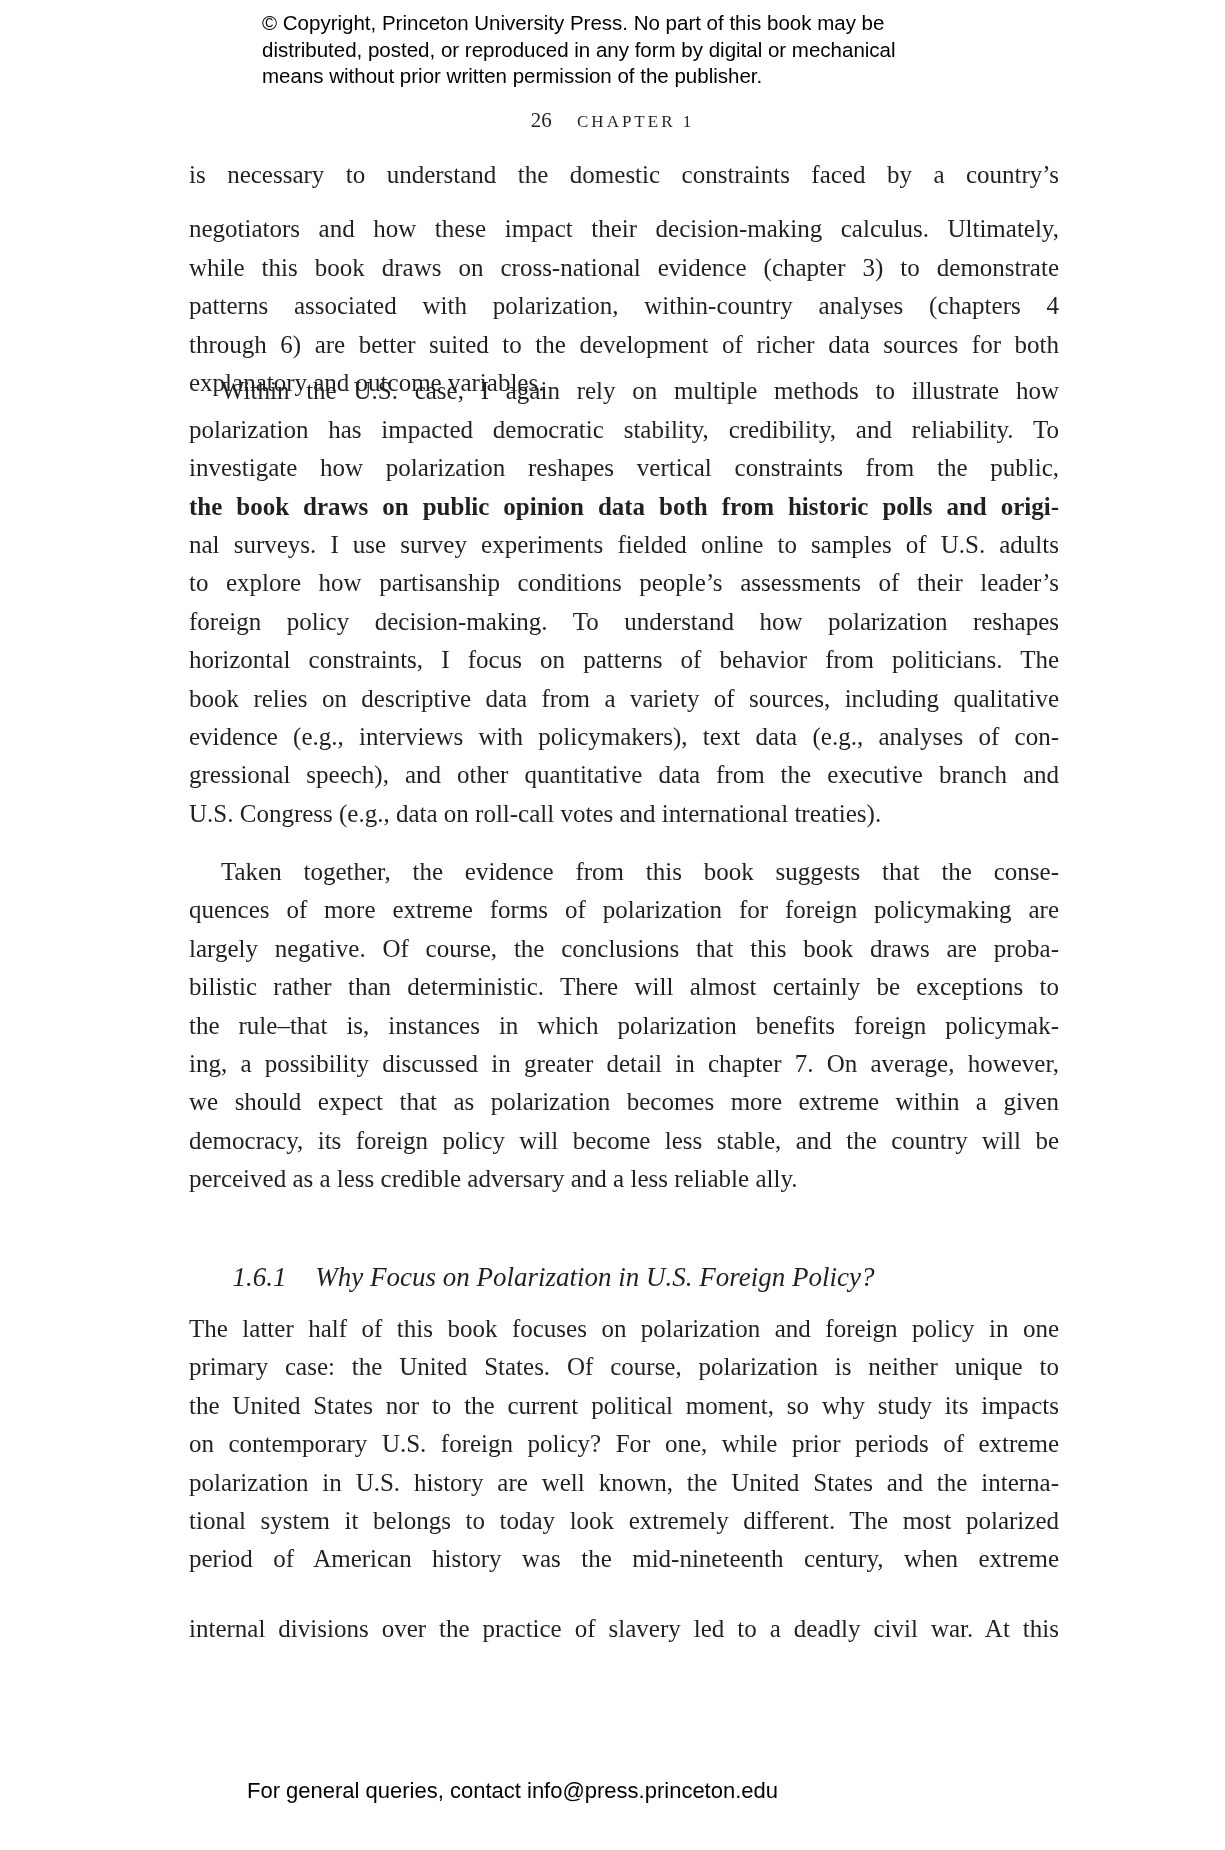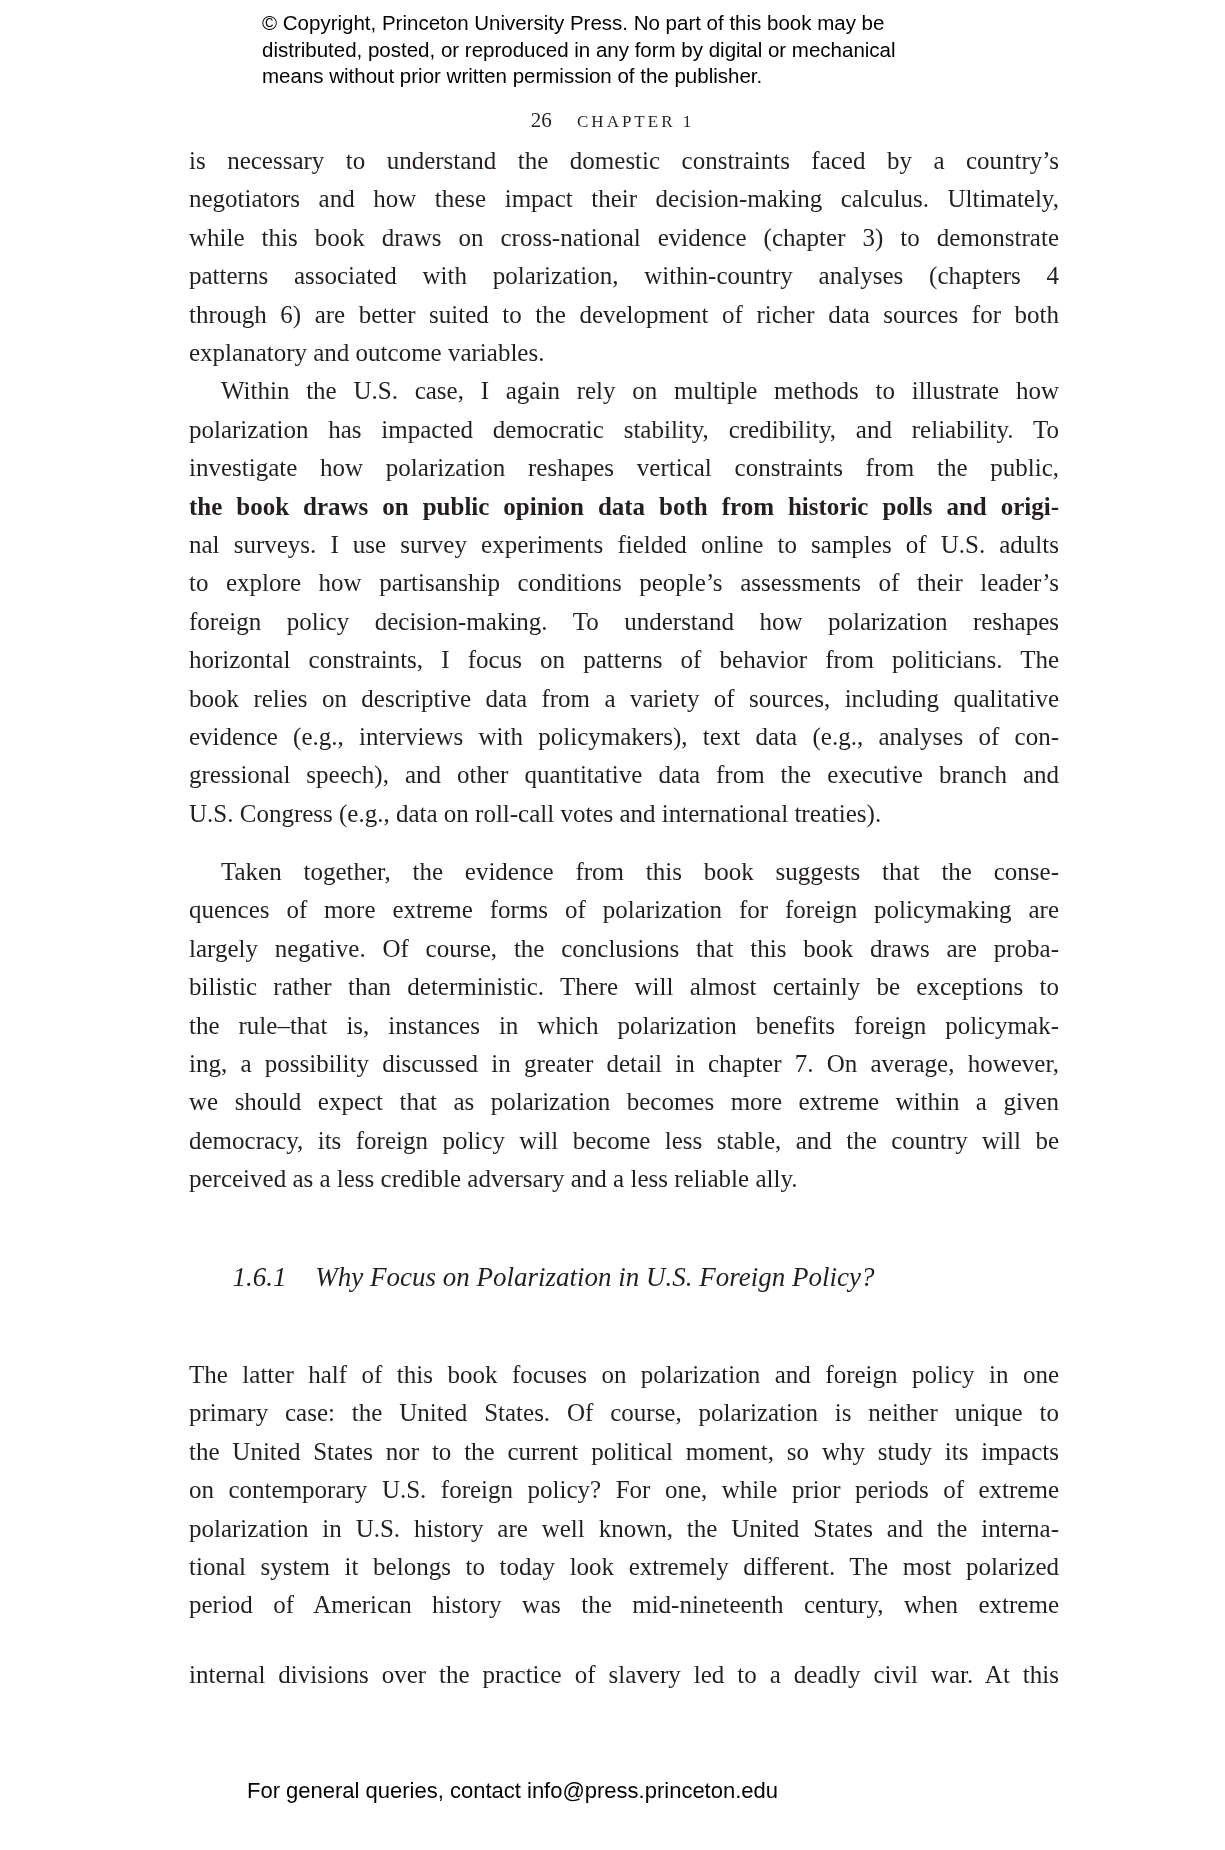--- a/index.html
+++ b/index.html
@@ -50,7 +50,7 @@
   <span class="ch">Chapter 1</span>
 </div>
 
-<div class="body-text" style="top:142px">
+<div class="body-text" style="top:156px">
   <div class="line" style="white-space: normal; overflow: hidden;">is necessary to understand the domestic constraints faced by a country’s</div>
   <div class="line" style="white-space: normal; overflow: hidden;">negotiators and how these impact their decision-making calculus. Ultimately,</div>
   <div class="line" style="white-space: normal; overflow: hidden;">while this book draws on cross-national evidence (chapter 3) to demonstrate</div>

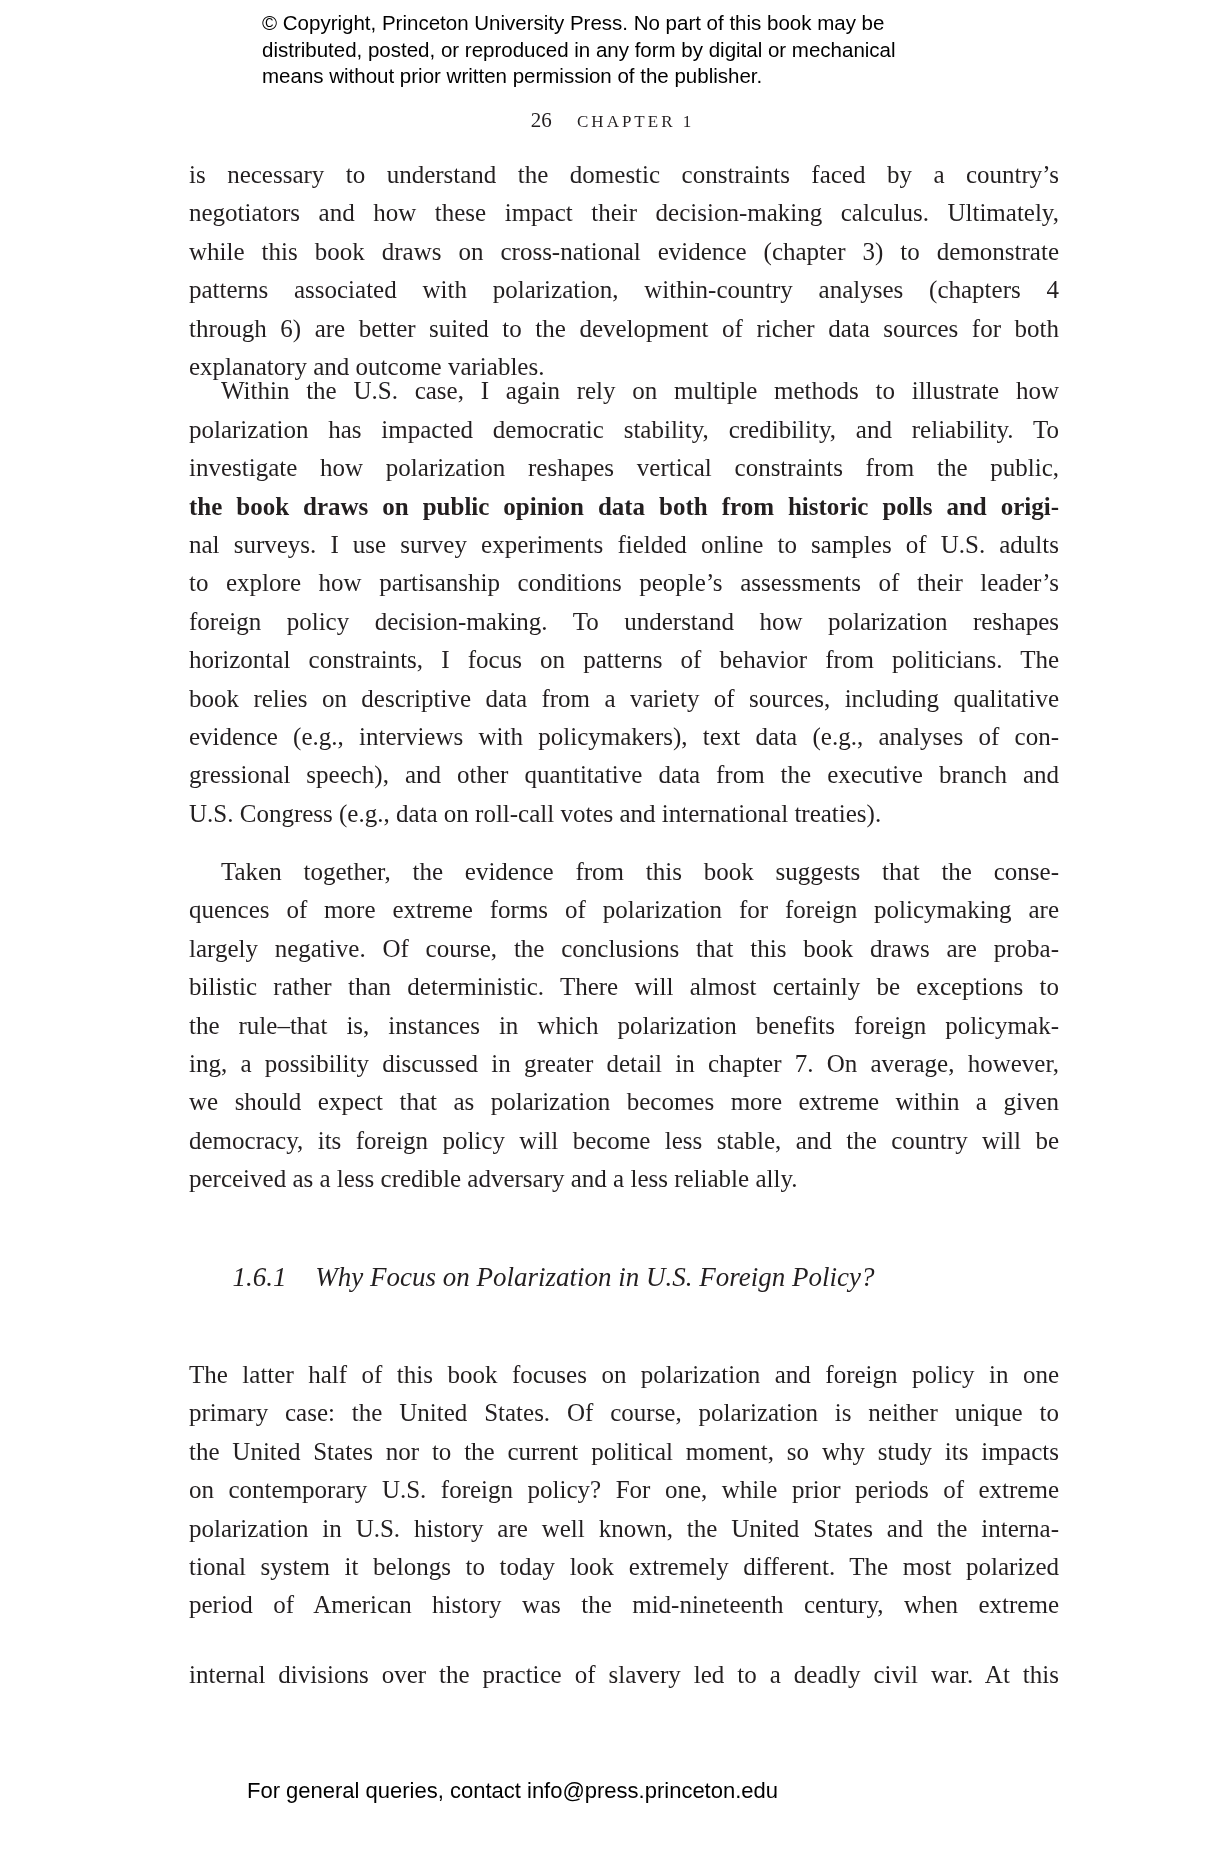--- a/index.html
+++ b/index.html
@@ -52,7 +52,7 @@
 
 <div class="body-text" style="top:156px">
   <div class="line" style="white-space: normal; overflow: hidden;">is necessary to understand the domestic constraints faced by a country’s</div>
-  <div class="line" style="white-space: normal; overflow: hidden;">negotiators and how these impact their decision-making calculus. Ultimately,</div>
+  <div class="line" style="white-space: normal; overflow: hidden; margin-top: 16px;">negotiators and how these impact their decision-making calculus. Ultimately,</div>
   <div class="line" style="white-space: normal; overflow: hidden;">while this book draws on cross-national evidence (chapter 3) to demonstrate</div>
   <div class="line" style="white-space: normal; overflow: hidden;">patterns associated with polarization, within-country analyses (chapters 4</div>
   <div class="line" style="white-space: normal; overflow: hidden;">through 6) are better suited to the development of richer data sources for both</div>

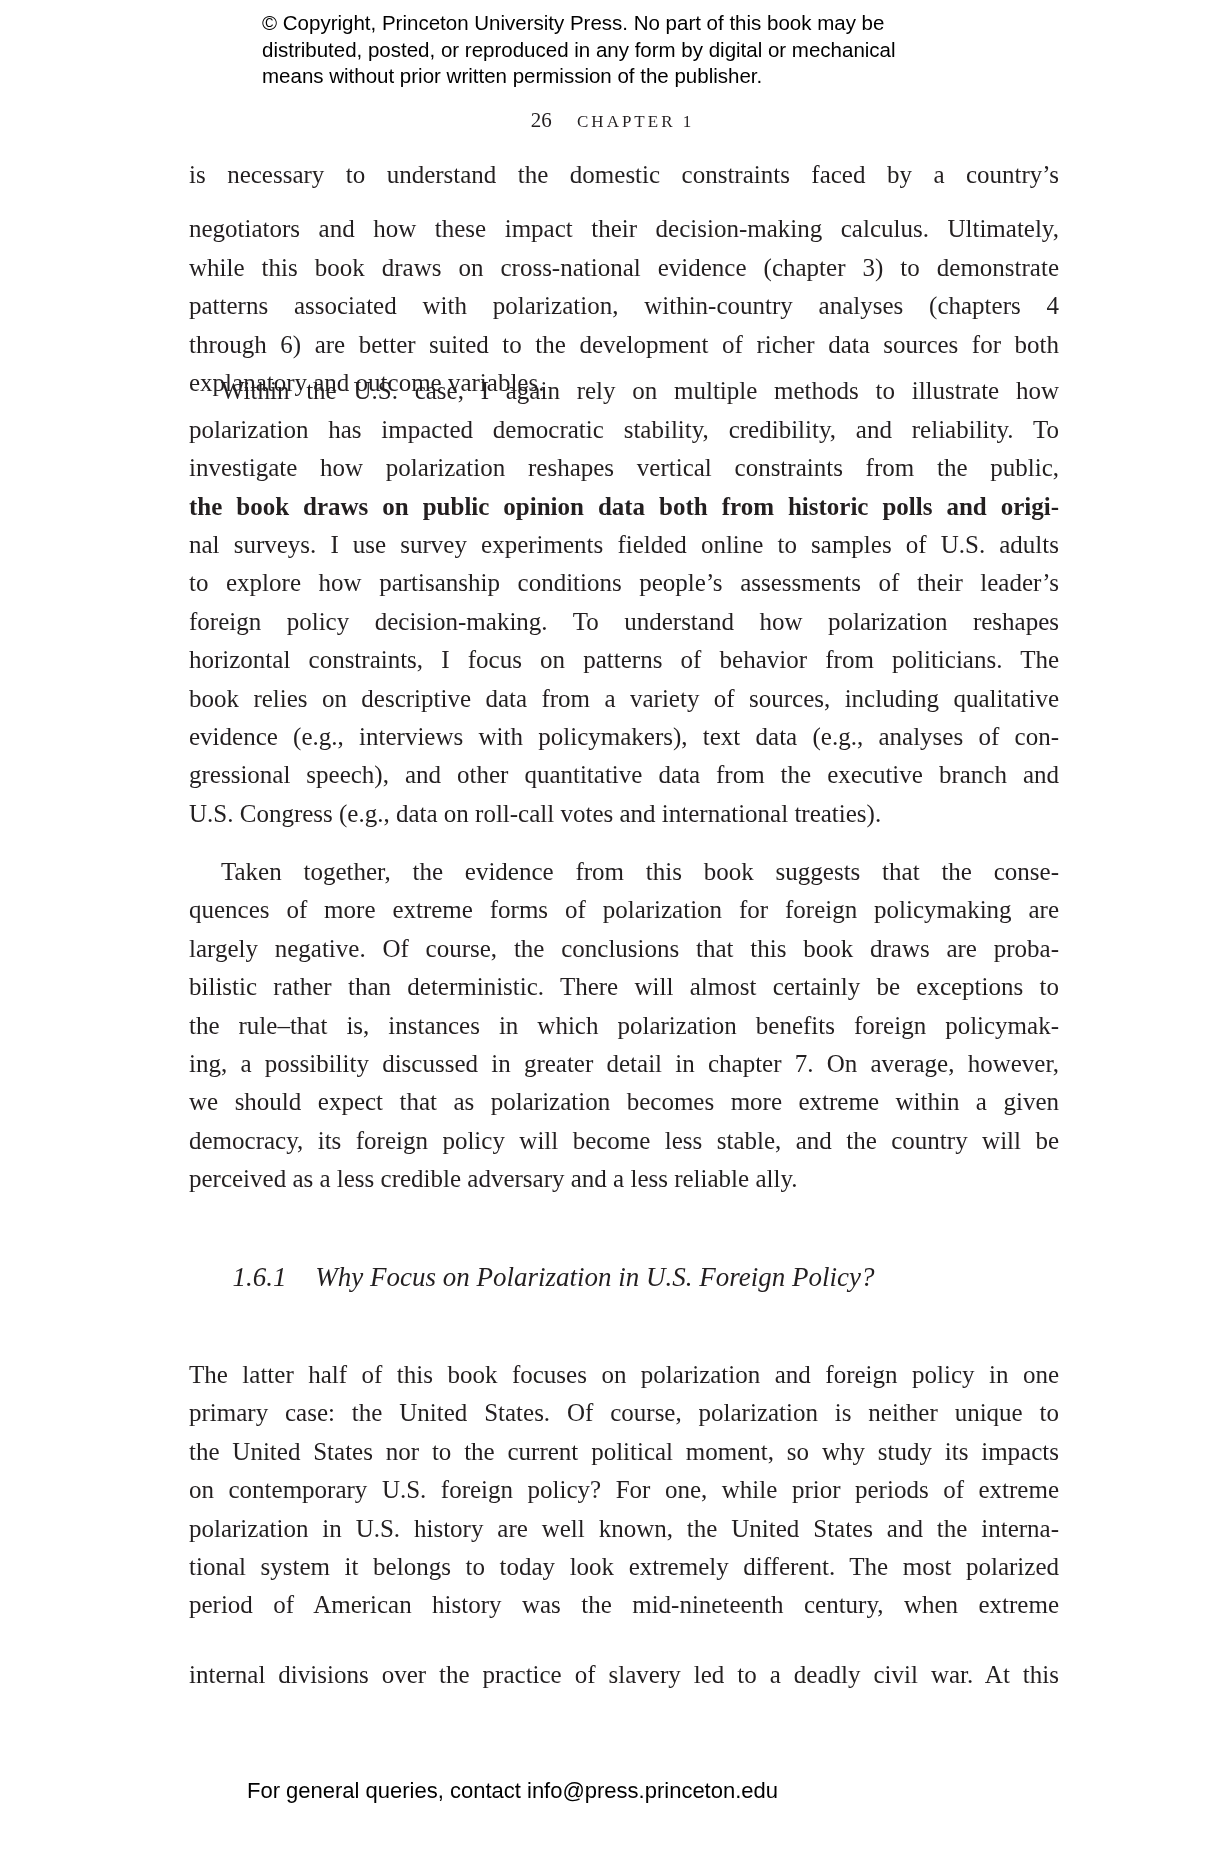--- a/index.html
+++ b/index.html
@@ -91,7 +91,7 @@
   <span>Why Focus on Polarization in U.S. Foreign Policy?</span>
 </div>
 
-<div class="body-text" style="top:1356px">
+<div class="body-text" style="top:1310px">
   <div class="line" style="white-space: normal; overflow: hidden;">The latter half of this book focuses on polarization and foreign policy in one</div>
   <div class="line" style="white-space: normal; overflow: hidden;">primary case: the United States. Of course, polarization is neither unique to</div>
   <div class="line" style="white-space: normal; overflow: hidden;">the United States nor to the current political moment, so why study its impacts</div>

